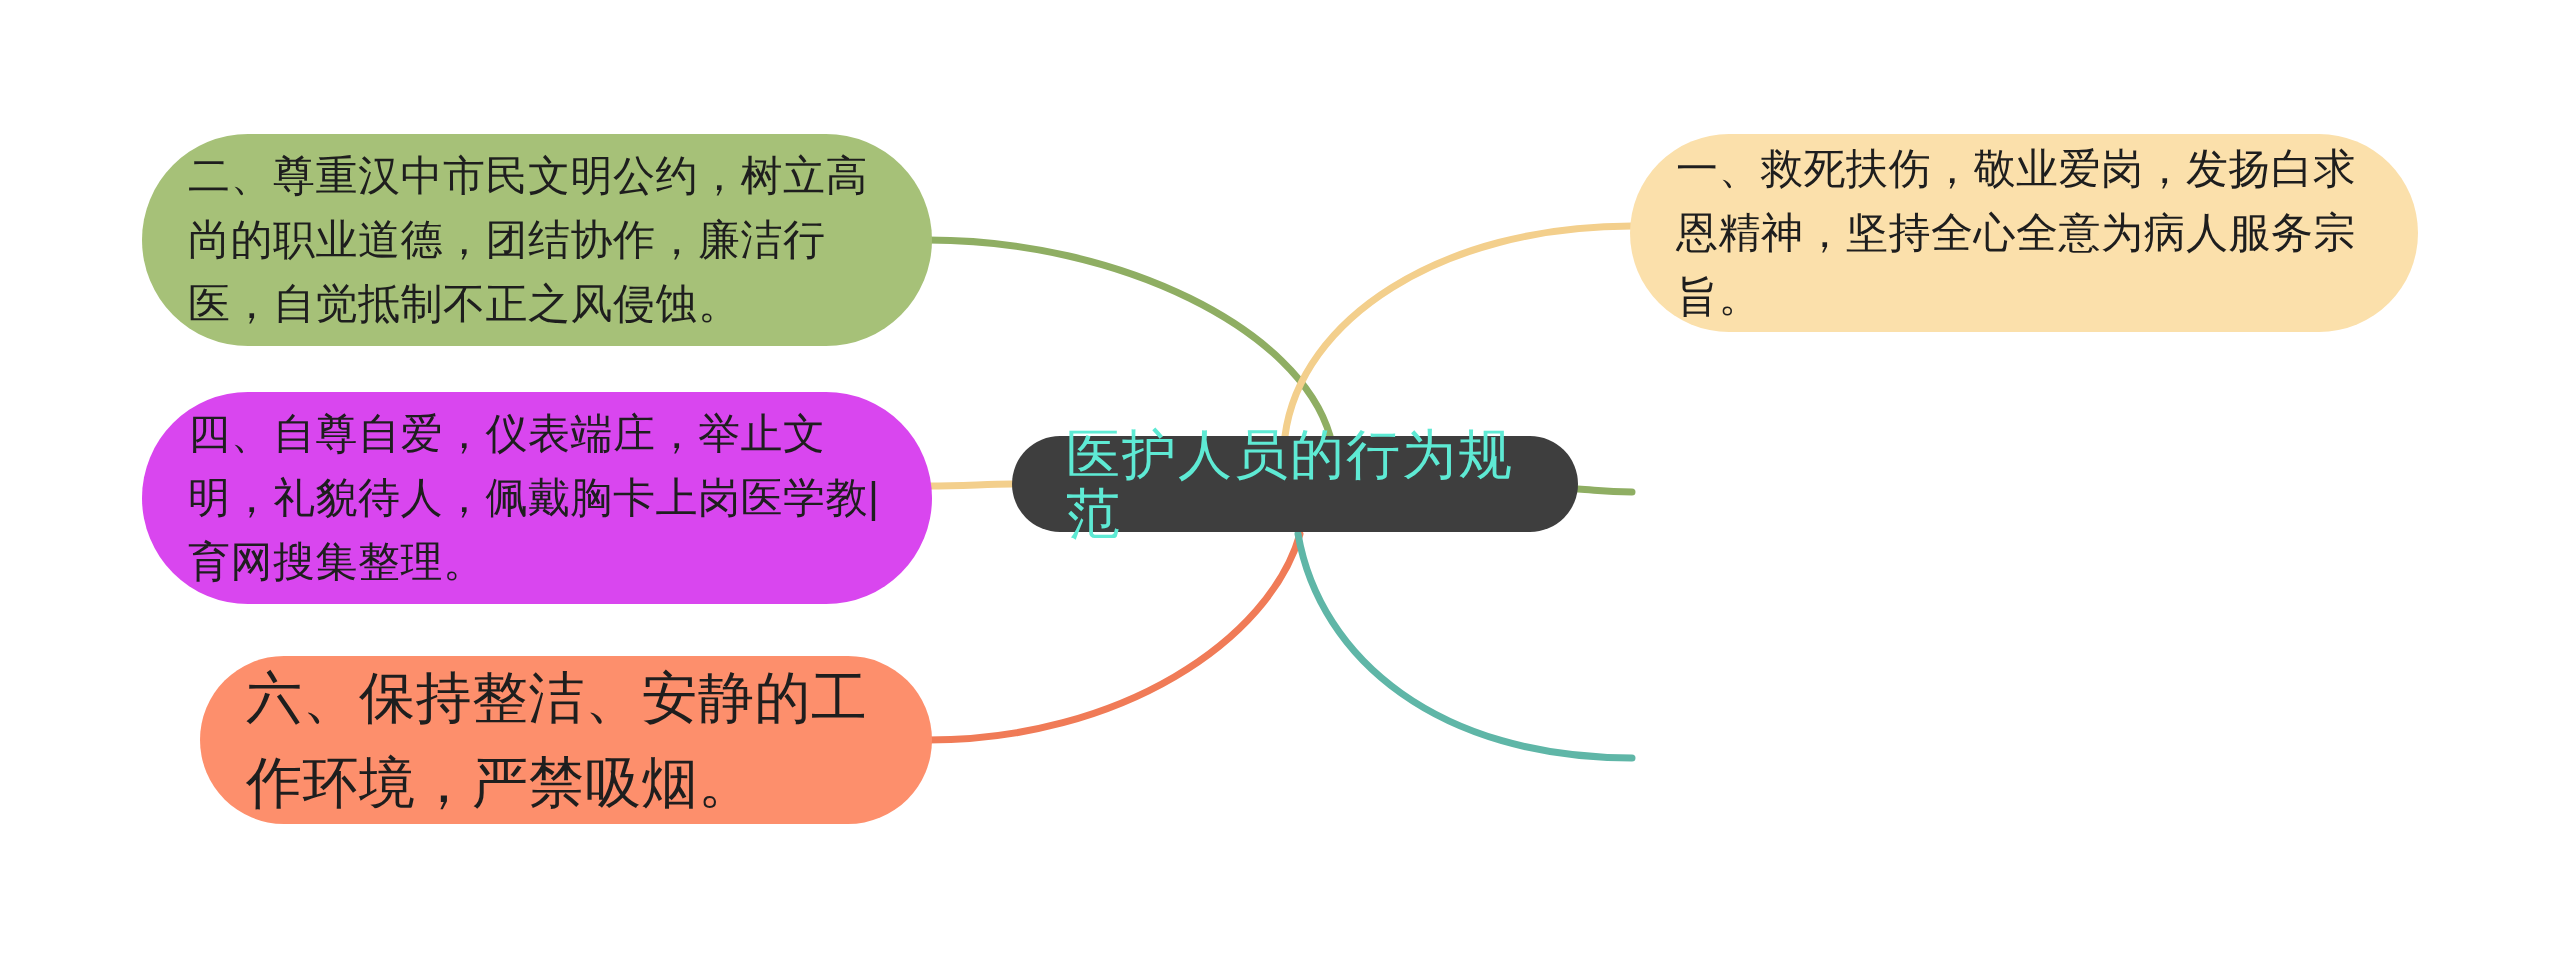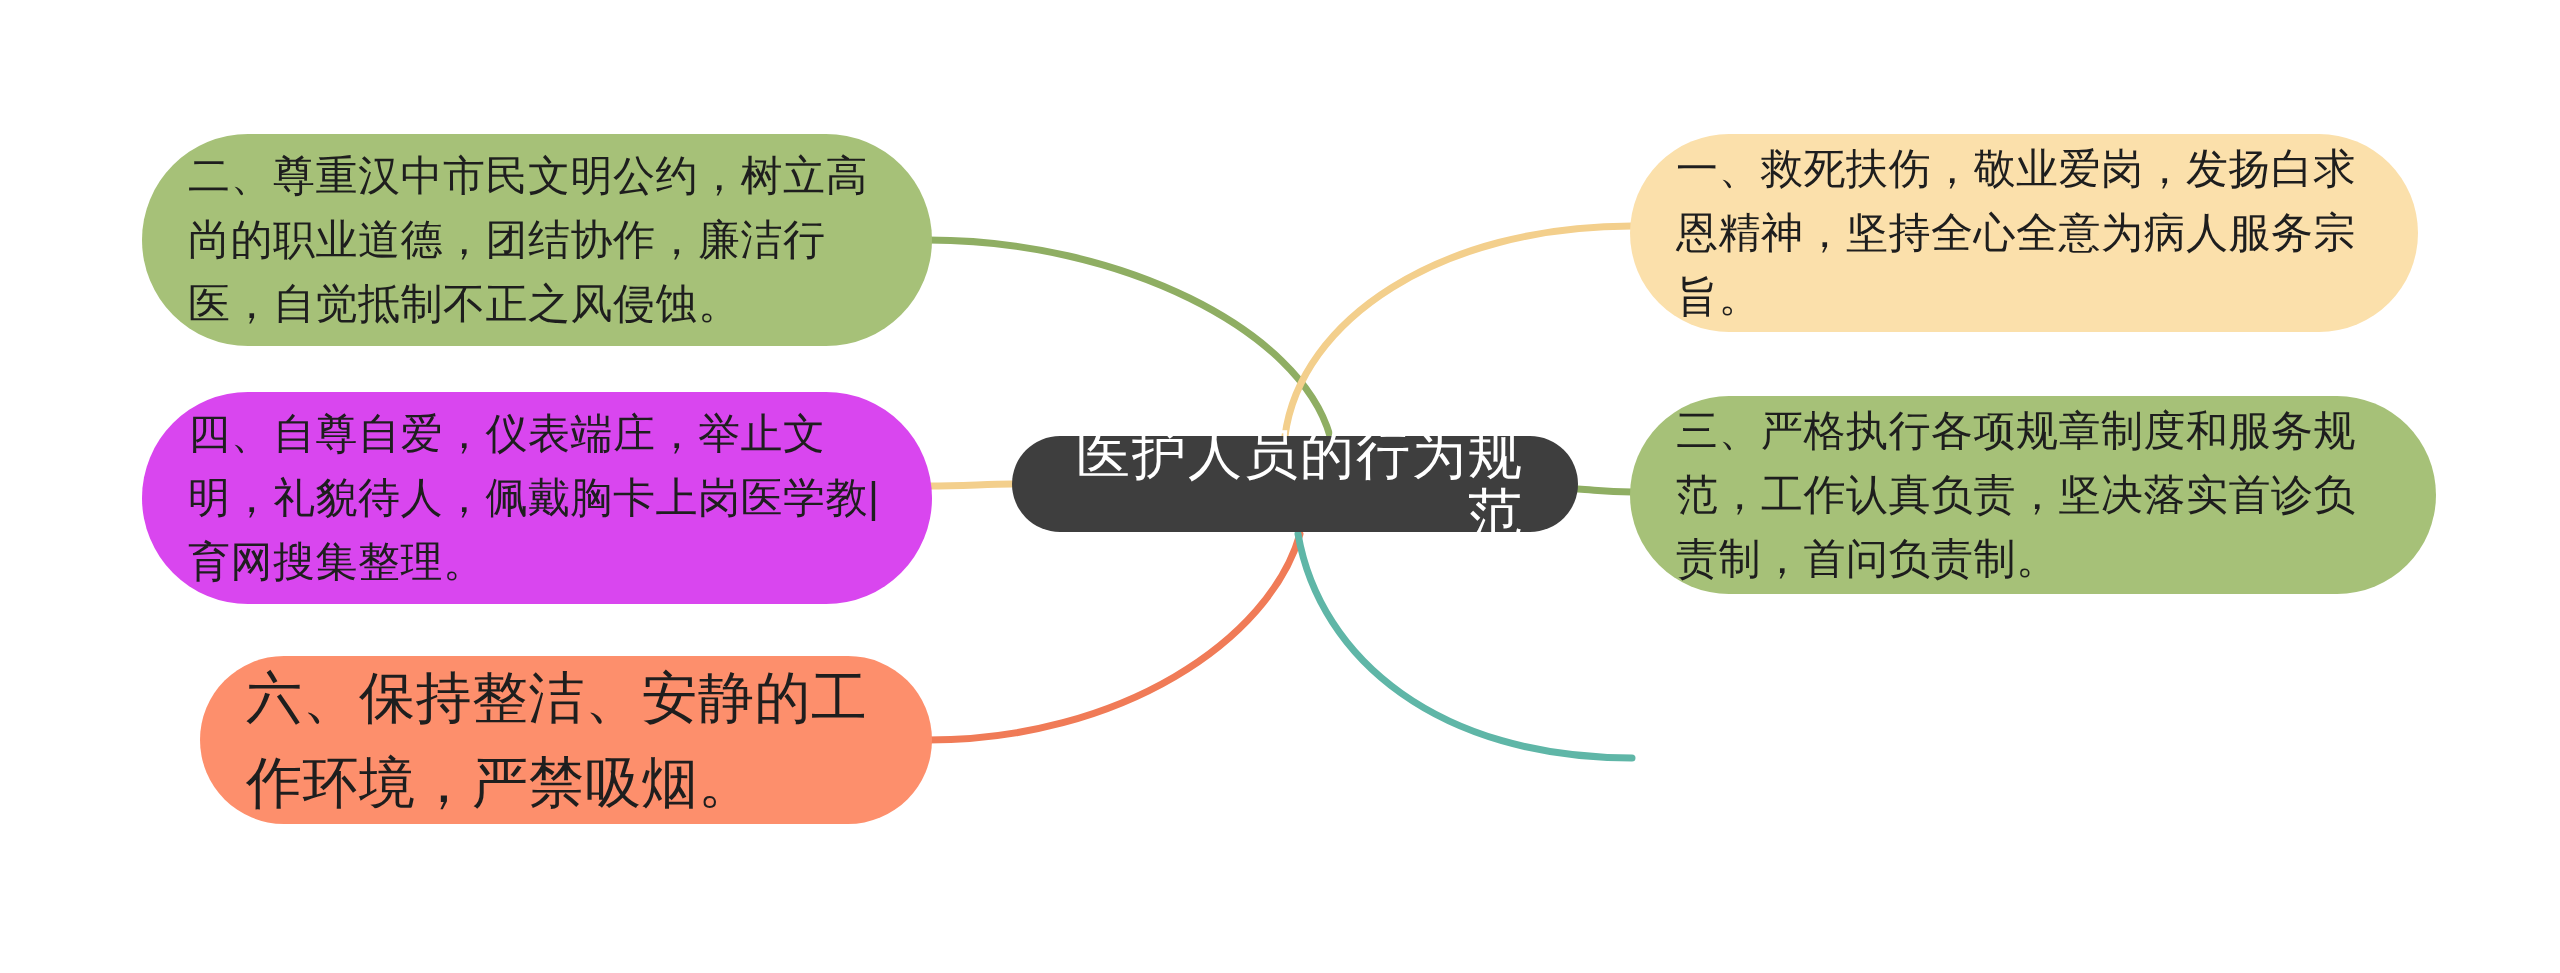--- a/index.html
+++ b/index.html
@@ -29,10 +29,10 @@
   
   #center-node{
     background:#3e3e3e;
-    color:#ffffff;
+    color:#5eead4;
     border-radius:999px;
     justify-content:center;
-    text-align:right;
+    text-align:left;
     font-size:54px;
     line-height:1.1;
     letter-spacing:2px;

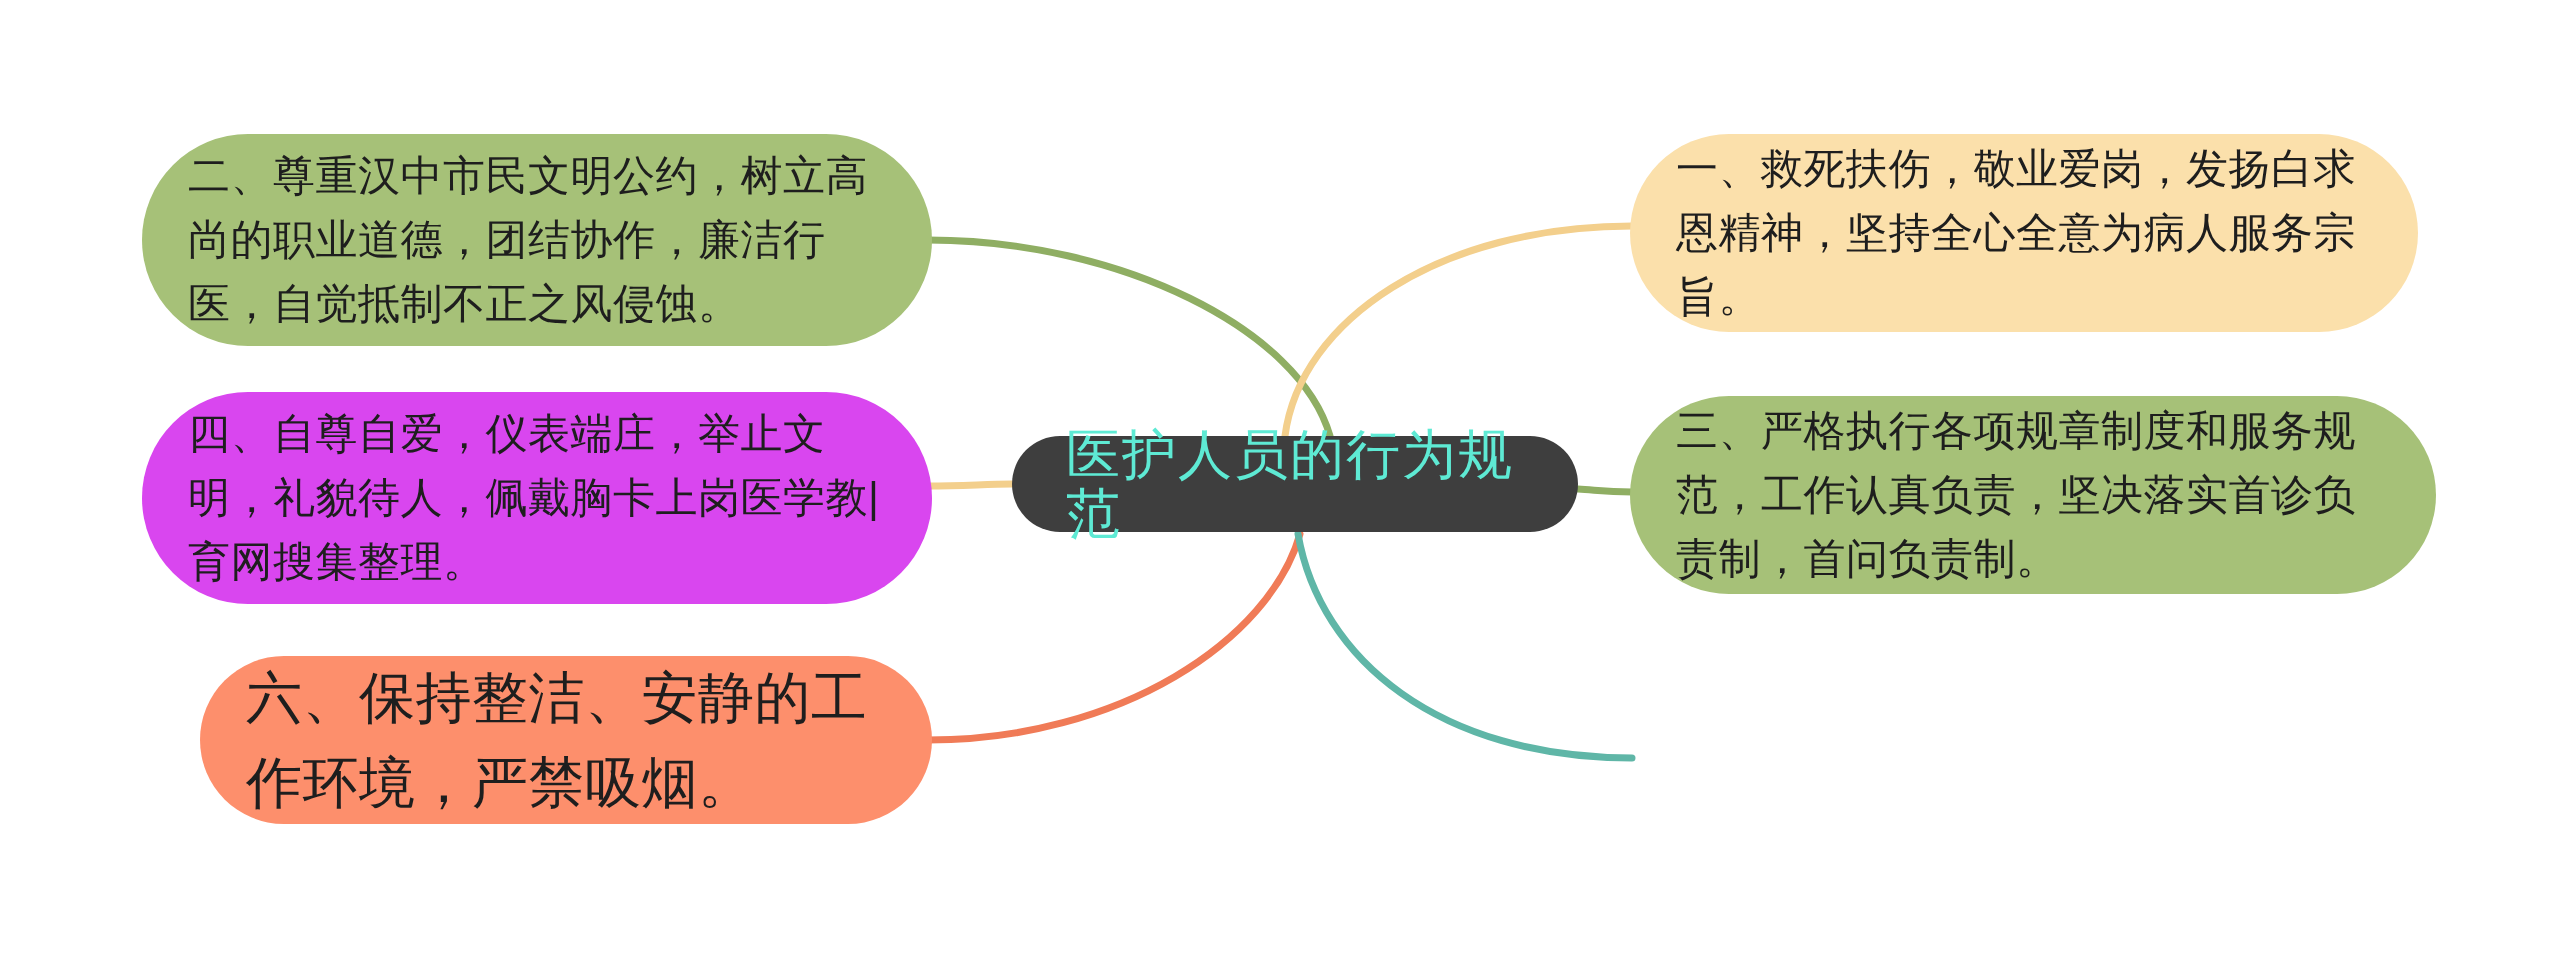--- a/index.html
+++ b/index.html
@@ -88,9 +88,6 @@
     <span class="txt">一、救死扶伤，敬业爱岗，发扬白求恩精神，坚持全心全意为病人服务宗旨。</span>
   </div>
 
-  <div class="node" id="node-3">
-    <span class="txt">三、严格执行各项规章制度和服务规范，工作认真负责，坚决落实首诊负责制，首问负责制。</span>
-  </div>
 
 
 </div>

